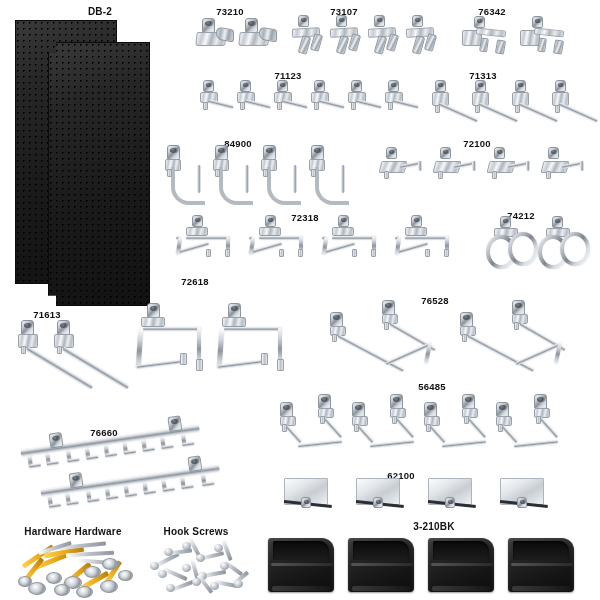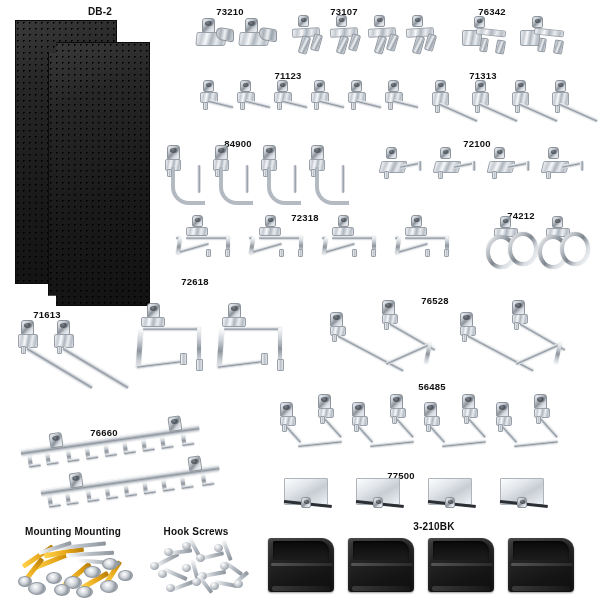--- a/index.html
+++ b/index.html
@@ -165,7 +165,7 @@
   <div class="glabel" style="left: 435px; top: 295px; color: rgb(17, 17, 17);">76528</div>
   <div class="glabel" style="left: 432px; top: 381px; color: rgb(17, 17, 17);">56485</div>
   <div class="glabel" style="left: 104px; top: 427px; color: rgb(17, 17, 17);">76660</div>
-  <div class="glabel" style="left: 401px; top: 470px; color: rgb(17, 17, 17);">77500</div>
+  <div class="glabel" style="left: 401px; top: 470px; color: rgb(17, 17, 17);">62100</div>
   <div class="glabel big" style="left: 73px; top: 526px; color: rgb(17, 17, 17);">Mounting Mounting</div>
   <div class="glabel big" style="left: 196px; top: 526px; color: rgb(17, 17, 17);">Hook Screws</div>
   <div class="glabel big" style="left: 434px; top: 521px; color: rgb(17, 17, 17);">3-210BK</div>

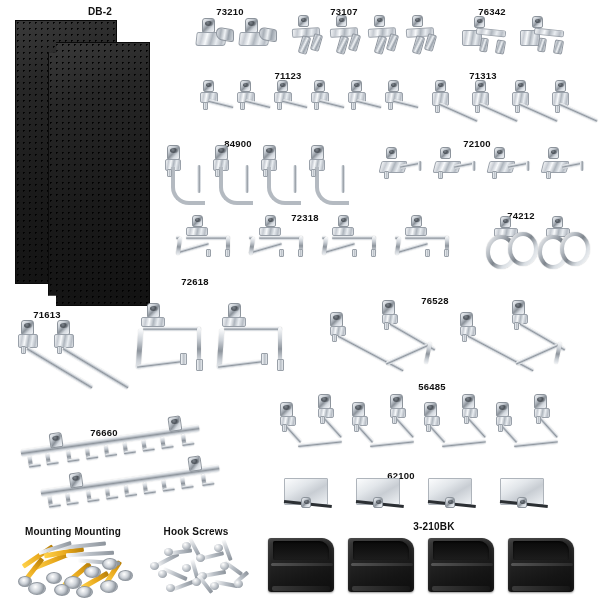--- a/index.html
+++ b/index.html
@@ -166,7 +166,7 @@
   <div class="glabel" style="left: 432px; top: 381px; color: rgb(17, 17, 17);">56485</div>
   <div class="glabel" style="left: 104px; top: 427px; color: rgb(17, 17, 17);">76660</div>
   <div class="glabel" style="left: 401px; top: 470px; color: rgb(17, 17, 17);">62100</div>
-  <div class="glabel big" style="left: 73px; top: 526px; color: rgb(17, 17, 17);">Mounting Mounting</div>
+  <div class="glabel big" style="left: 73px; top: 526px; color: rgb(17, 17, 17);">Hardware Hardware</div>
   <div class="glabel big" style="left: 196px; top: 526px; color: rgb(17, 17, 17);">Hook Screws</div>
   <div class="glabel big" style="left: 434px; top: 521px; color: rgb(17, 17, 17);">3-210BK</div>
 

